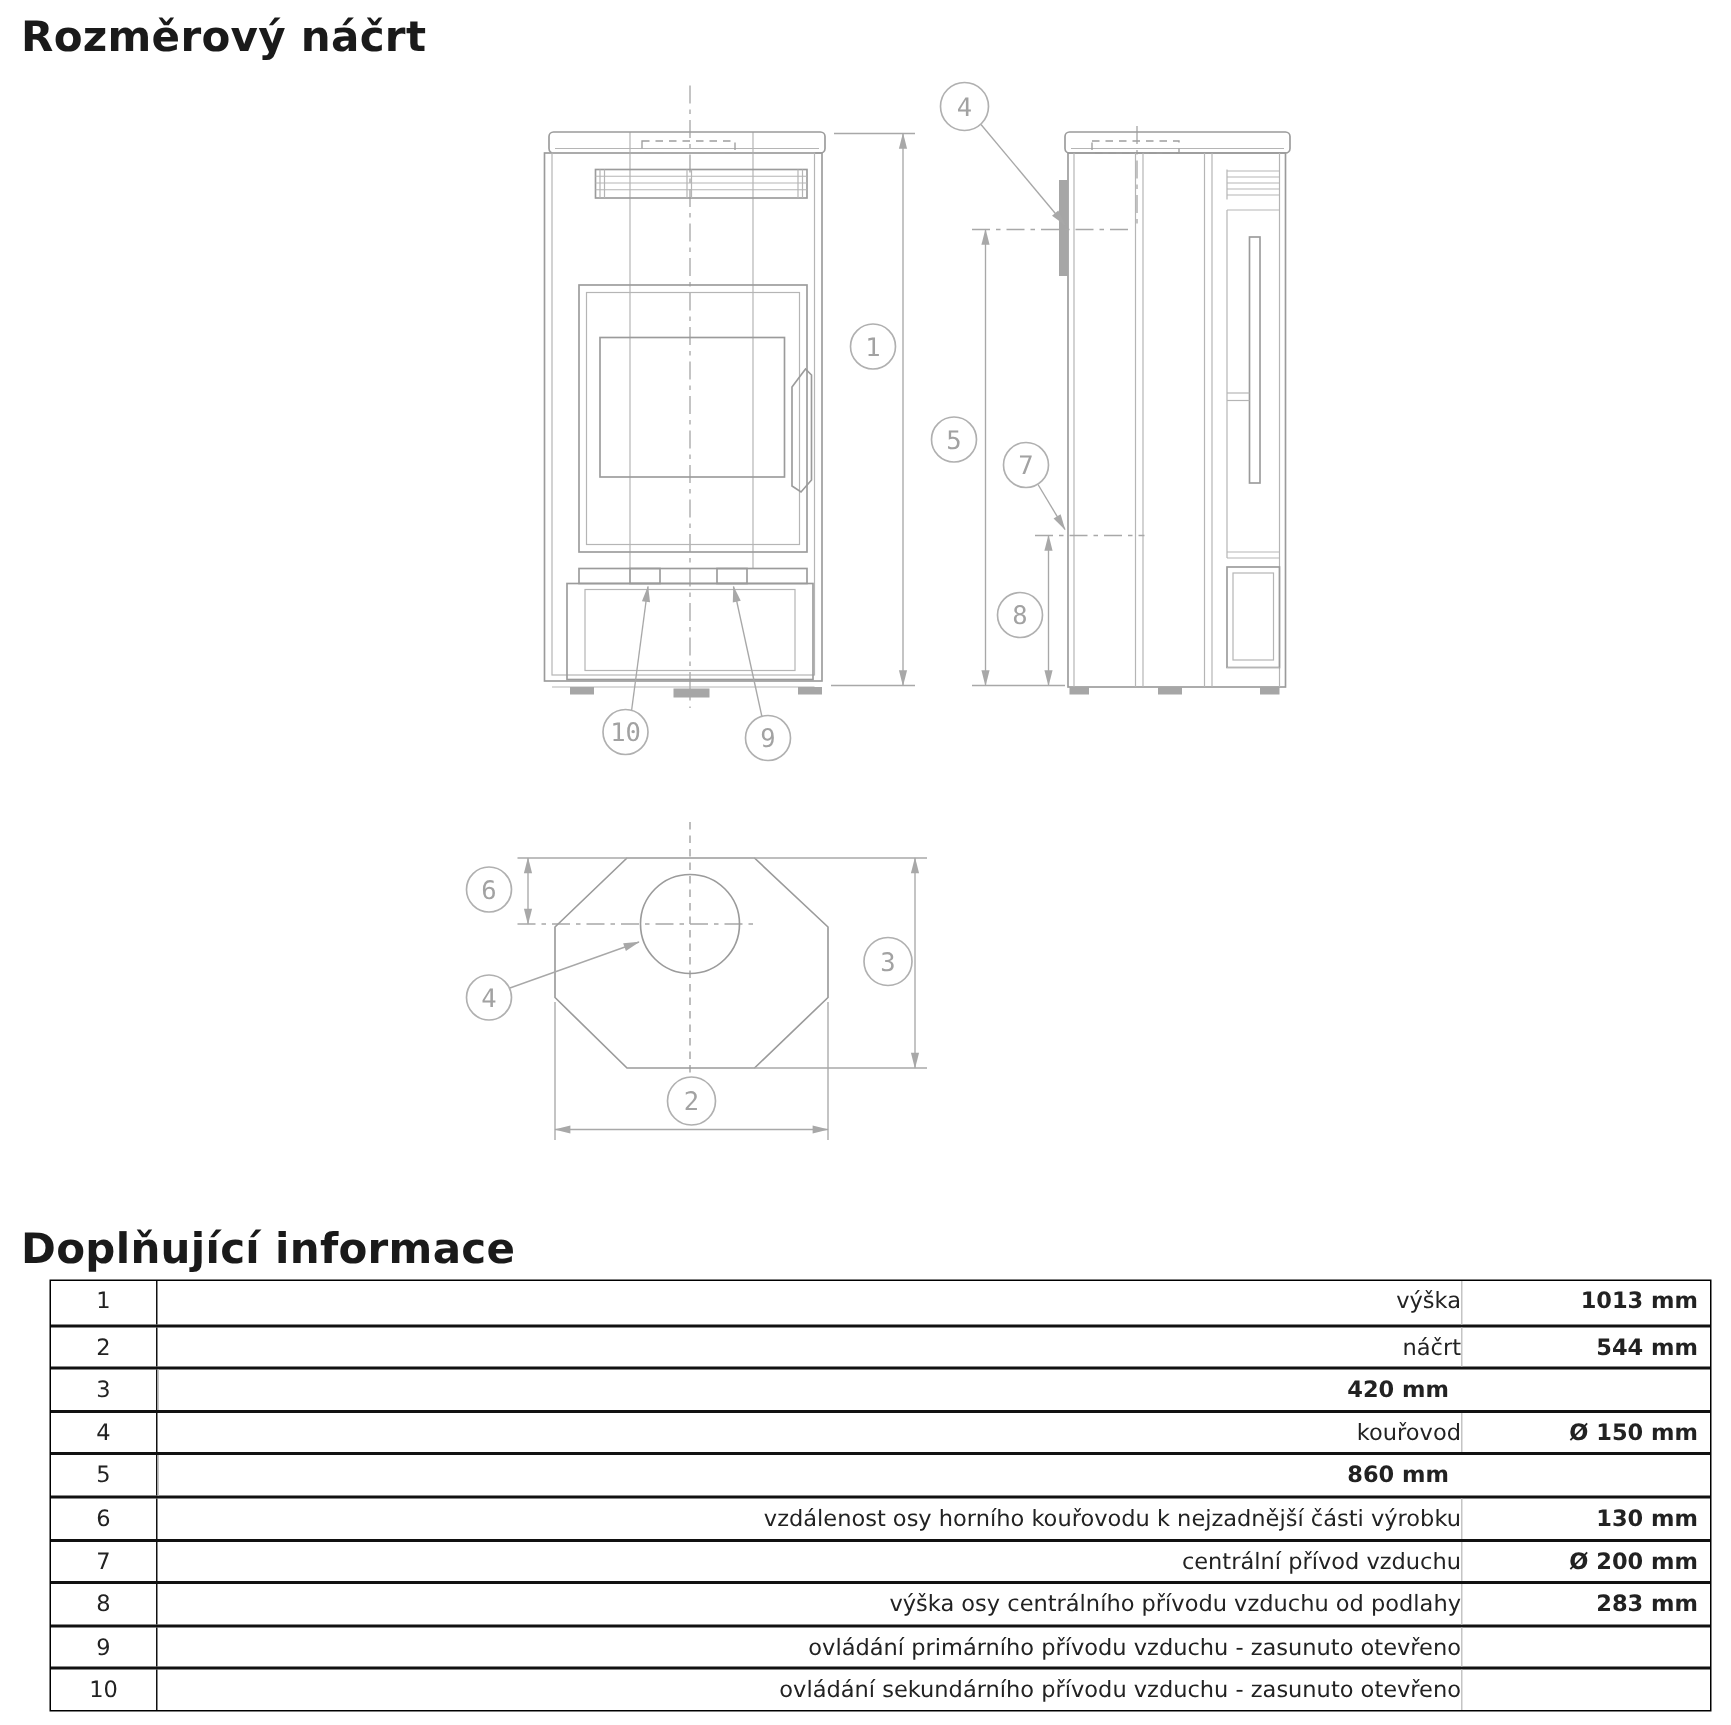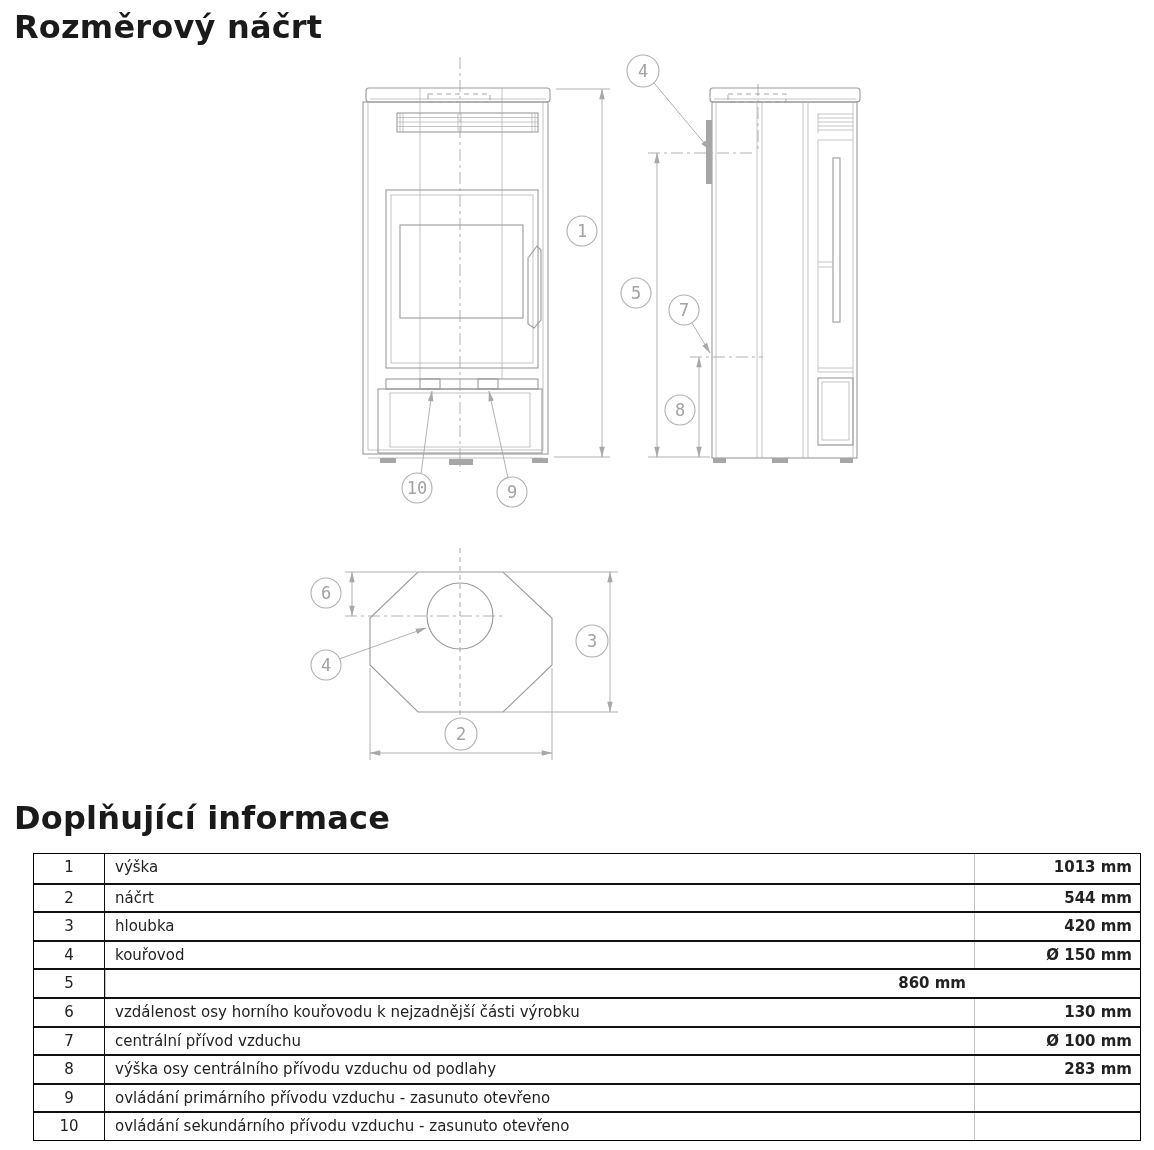--- a/index.html
+++ b/index.html
@@ -8,7 +8,7 @@
     font-family:"DejaVu Sans","Liberation Sans",sans-serif; overflow:hidden;
   }
   .h-title {
-    position:absolute; left:14px; margin:0; font-size:32px; font-weight:700;
+    position:absolute; left:14px; margin:0; font-size:28px; font-weight:700;
     color:#1a1a1a; letter-spacing:0.2px; white-space:nowrap;
   }
   #title1 { top:8px; }

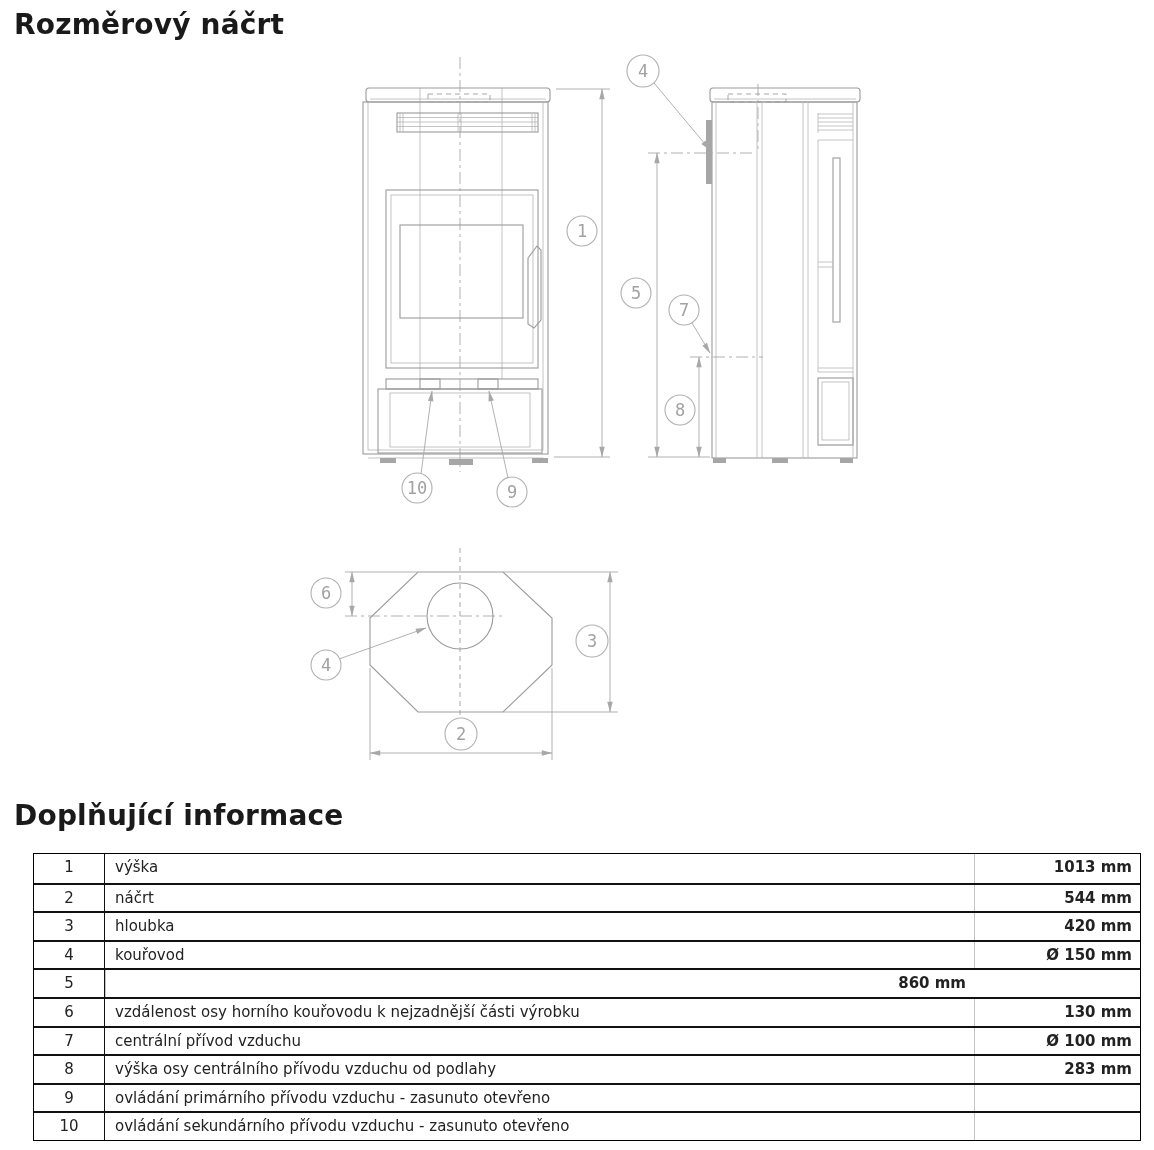--- a/index.html
+++ b/index.html
@@ -12,7 +12,7 @@
     color:#1a1a1a; letter-spacing:0.2px; white-space:nowrap;
   }
   #title1 { top:8px; }
-  #title2 { top:799px;text-align:center; }
+  #title2 { top:816px;text-align:center; }
 
   svg .ln  { stroke:#9b9b9b; stroke-width:1.1; fill:none; }
   svg .tn  { stroke:#b5b5b5; stroke-width:0.8; fill:none; }

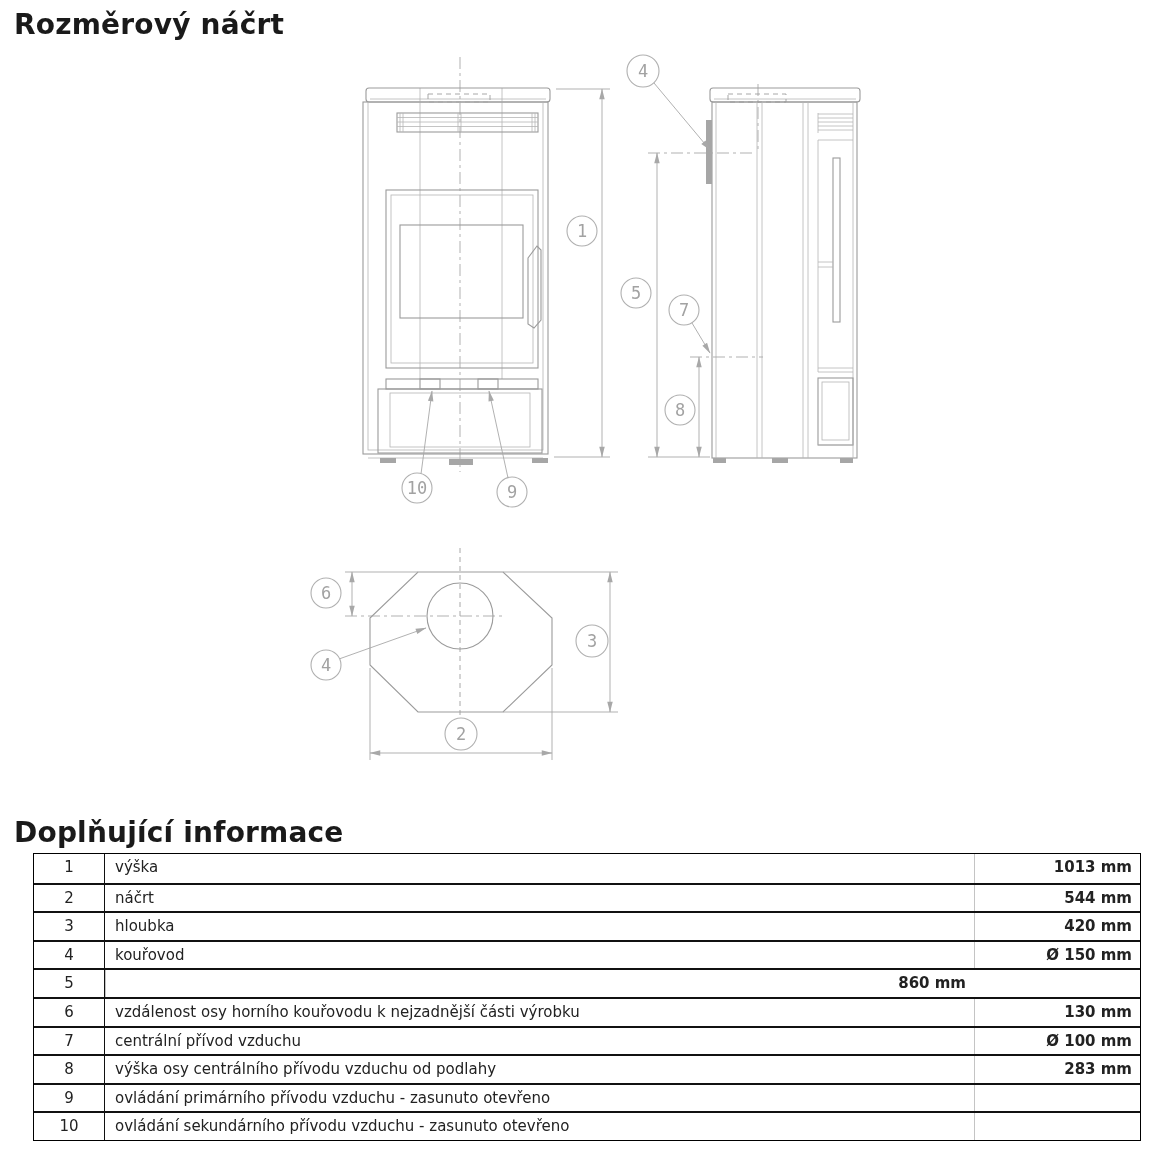--- a/index.html
+++ b/index.html
@@ -35,7 +35,7 @@
   }
   .t-row:first-child { border-top:none; }
   .t-num   { text-align:center; border-right:1.5px solid #111; box-sizing:border-box; }
-  .t-label { padding-left:10px; white-space:nowrap; overflow:hidden; }
+  .t-label { padding-left:10px; white-space:nowrap; overflow:hidden;text-align:right; }
   .t-value { text-align:right; padding-right:8px; border-left:1px solid #c4c4c4; box-sizing:border-box; white-space:nowrap;font-weight:bold; }
 </style>
 </head>

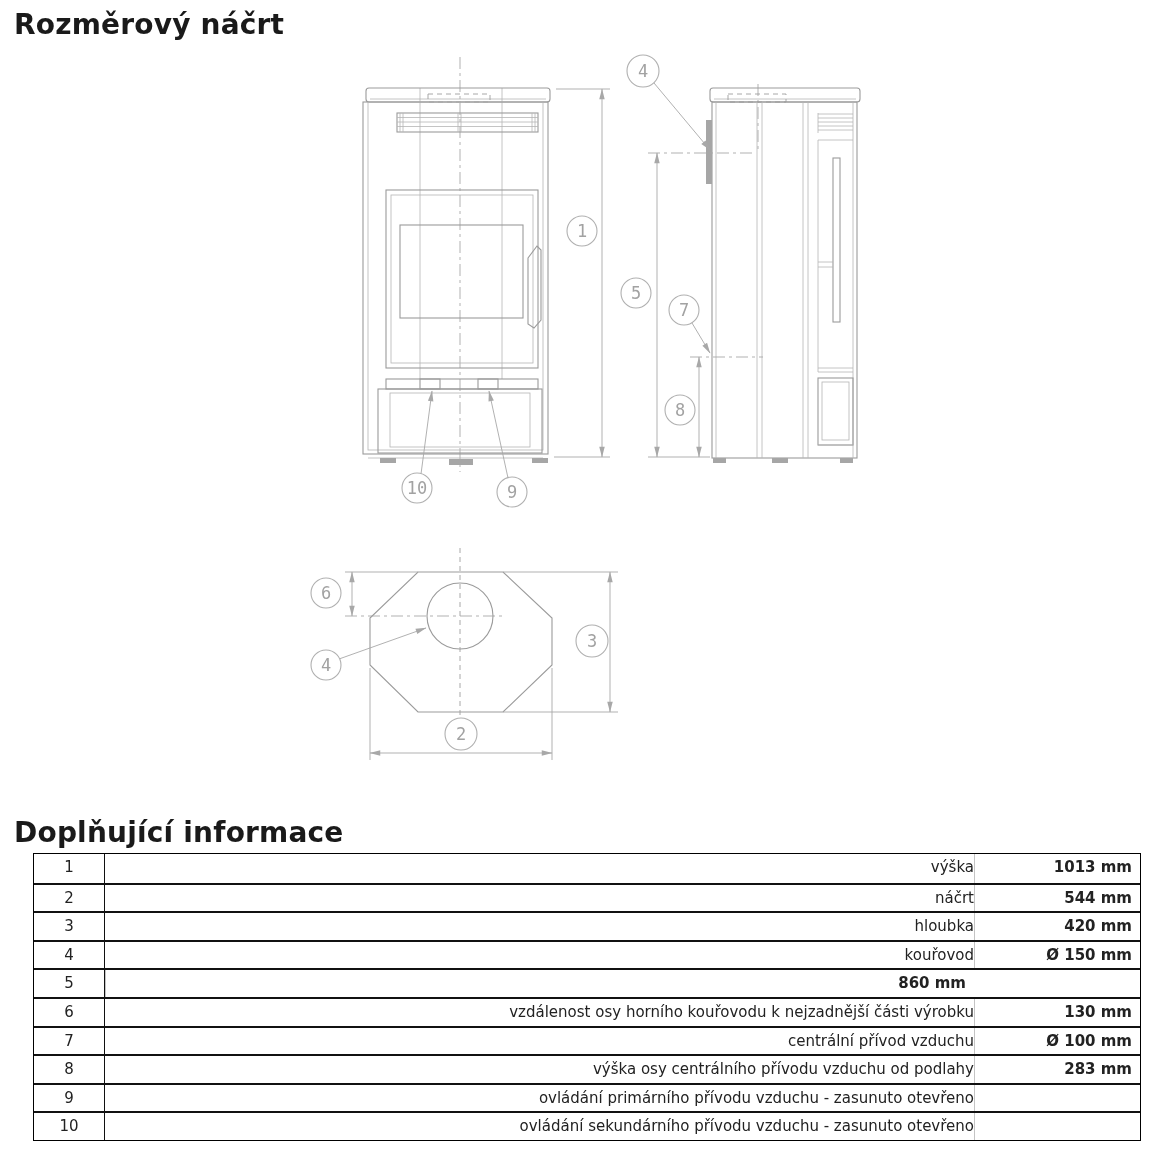--- a/index.html
+++ b/index.html
@@ -225,7 +225,6 @@
     </div>
     <div class="t-row">
       <div class="t-num">3</div>
-      <div class="t-label">hloubka</div>
       <div class="t-value">420 mm</div>
     </div>
     <div class="t-row">

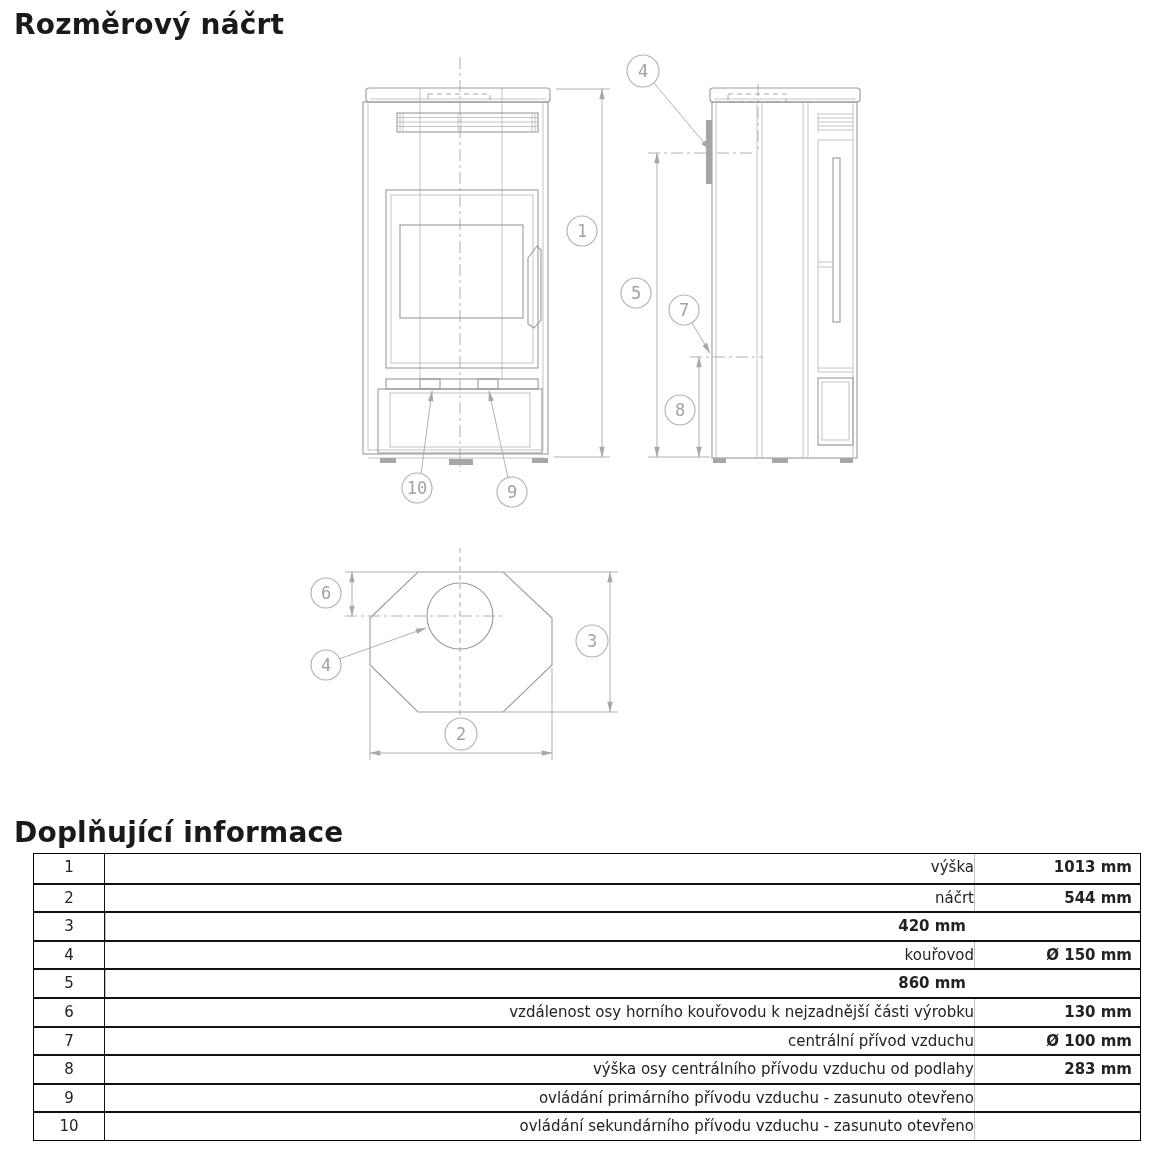--- a/index.html
+++ b/index.html
@@ -244,7 +244,7 @@
     <div class="t-row">
       <div class="t-num">7</div>
       <div class="t-label">centrální přívod vzduchu</div>
-      <div class="t-value">Ø 100 mm</div>
+      <div class="t-value">Ø 200 mm</div>
     </div>
     <div class="t-row">
       <div class="t-num">8</div>

